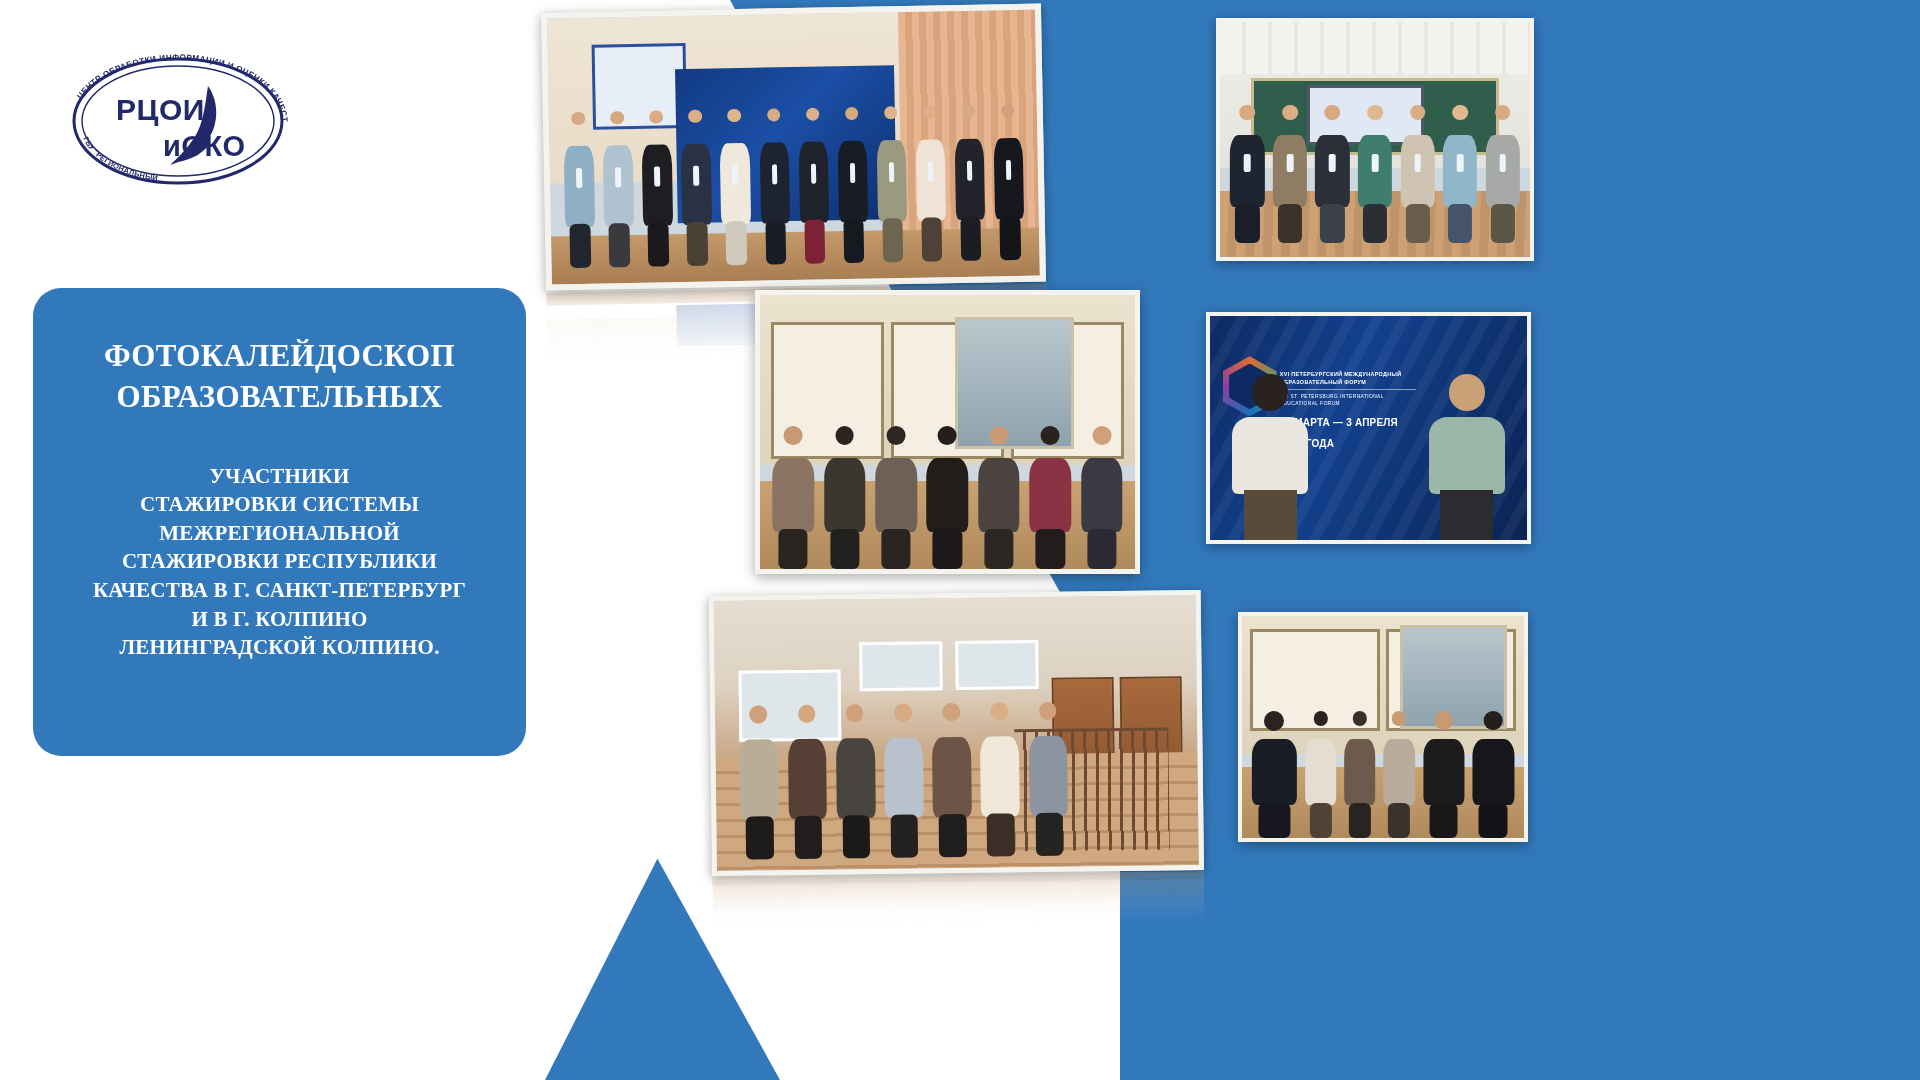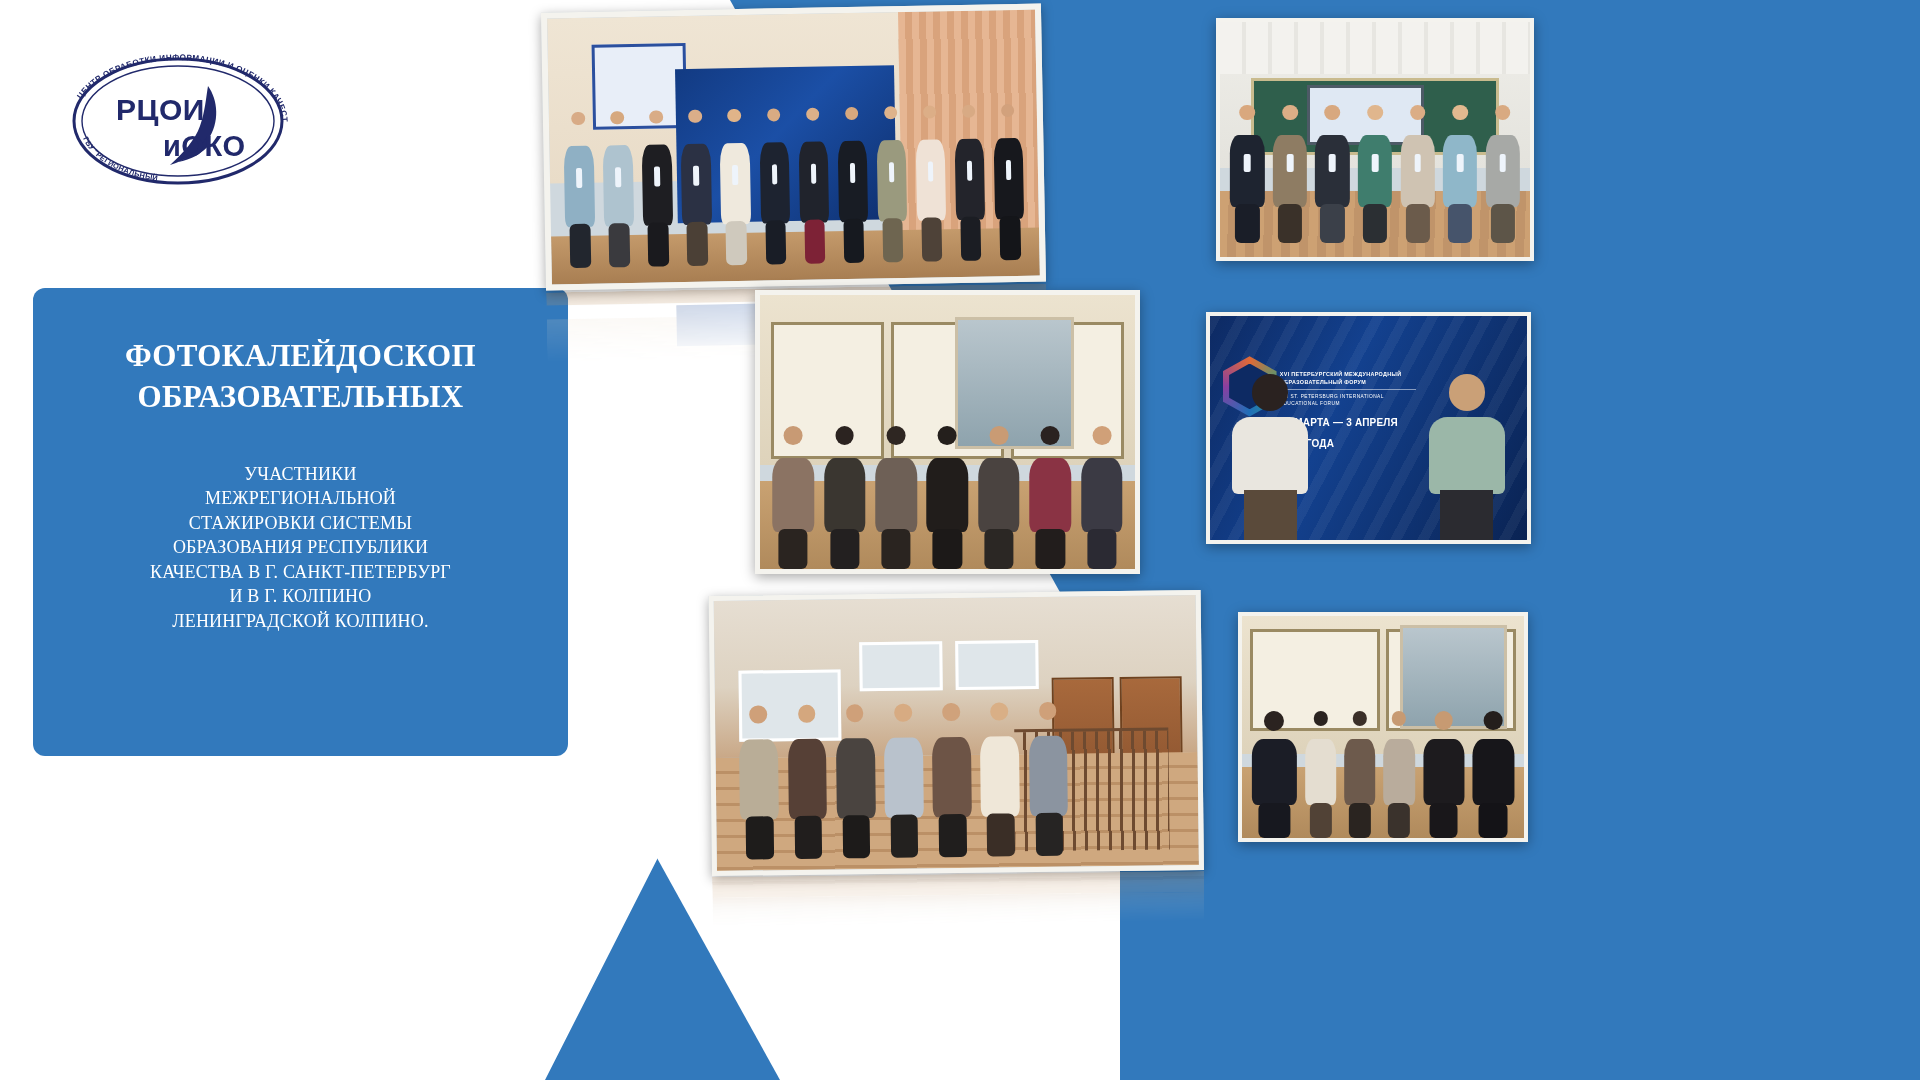--- a/index.html
+++ b/index.html
@@ -17,8 +17,8 @@
       clip-path:polygon(0 0,310px 0,700px 700px,700px 1080px,360px 1080px,0 430px);}
 
   
-  .caption-card{position:absolute;left:33px;top:288px;width:535px;height:468px;
-      background:#3279BC;border-radius:12px;
+  .caption-card{position:absolute;left:33px;top:288px;width:493px;height:468px;
+      background:#3279BC;border-radius:28px;
       display:flex;flex-direction:column;align-items:center;justify-content:flex-start;
       padding-top:48px;box-sizing:border-box;}
   .caption-title{color:#ffffff;font-weight:bold;font-size:31px;line-height:1.32;

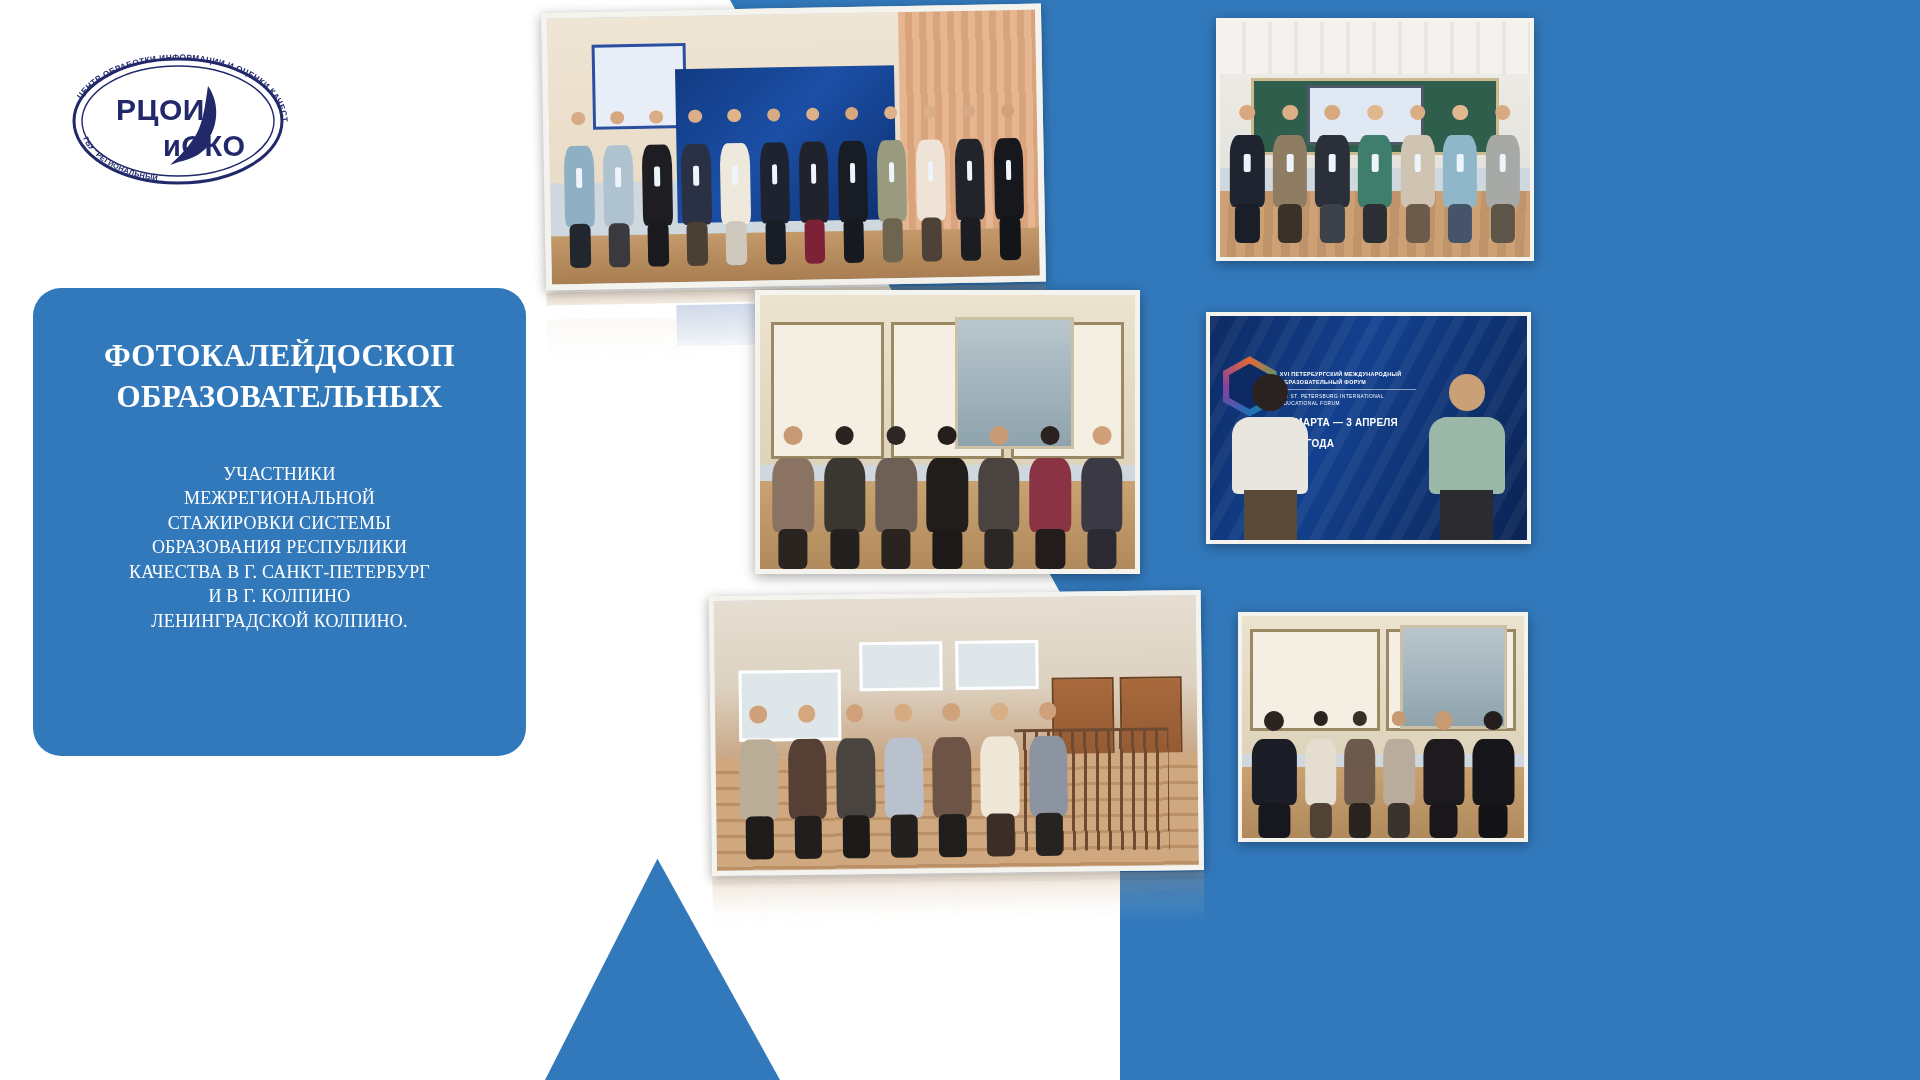--- a/index.html
+++ b/index.html
@@ -23,7 +23,7 @@
       padding-top:48px;box-sizing:border-box;}
   .caption-title{color:#ffffff;font-weight:bold;font-size:31px;line-height:1.32;
       text-align:center;letter-spacing:.3px;width:440px;}
-  .caption-sub{color:#ffffff;font-weight:normal;font-size:18px;line-height:1.36;
+  .caption-sub{color:#ffffff;font-weight:bold;font-size:21px;line-height:1.36;
       text-align:center;letter-spacing:.2px;width:452px;margin-top:44px;}
   .caption-sub div{white-space:nowrap;}
 

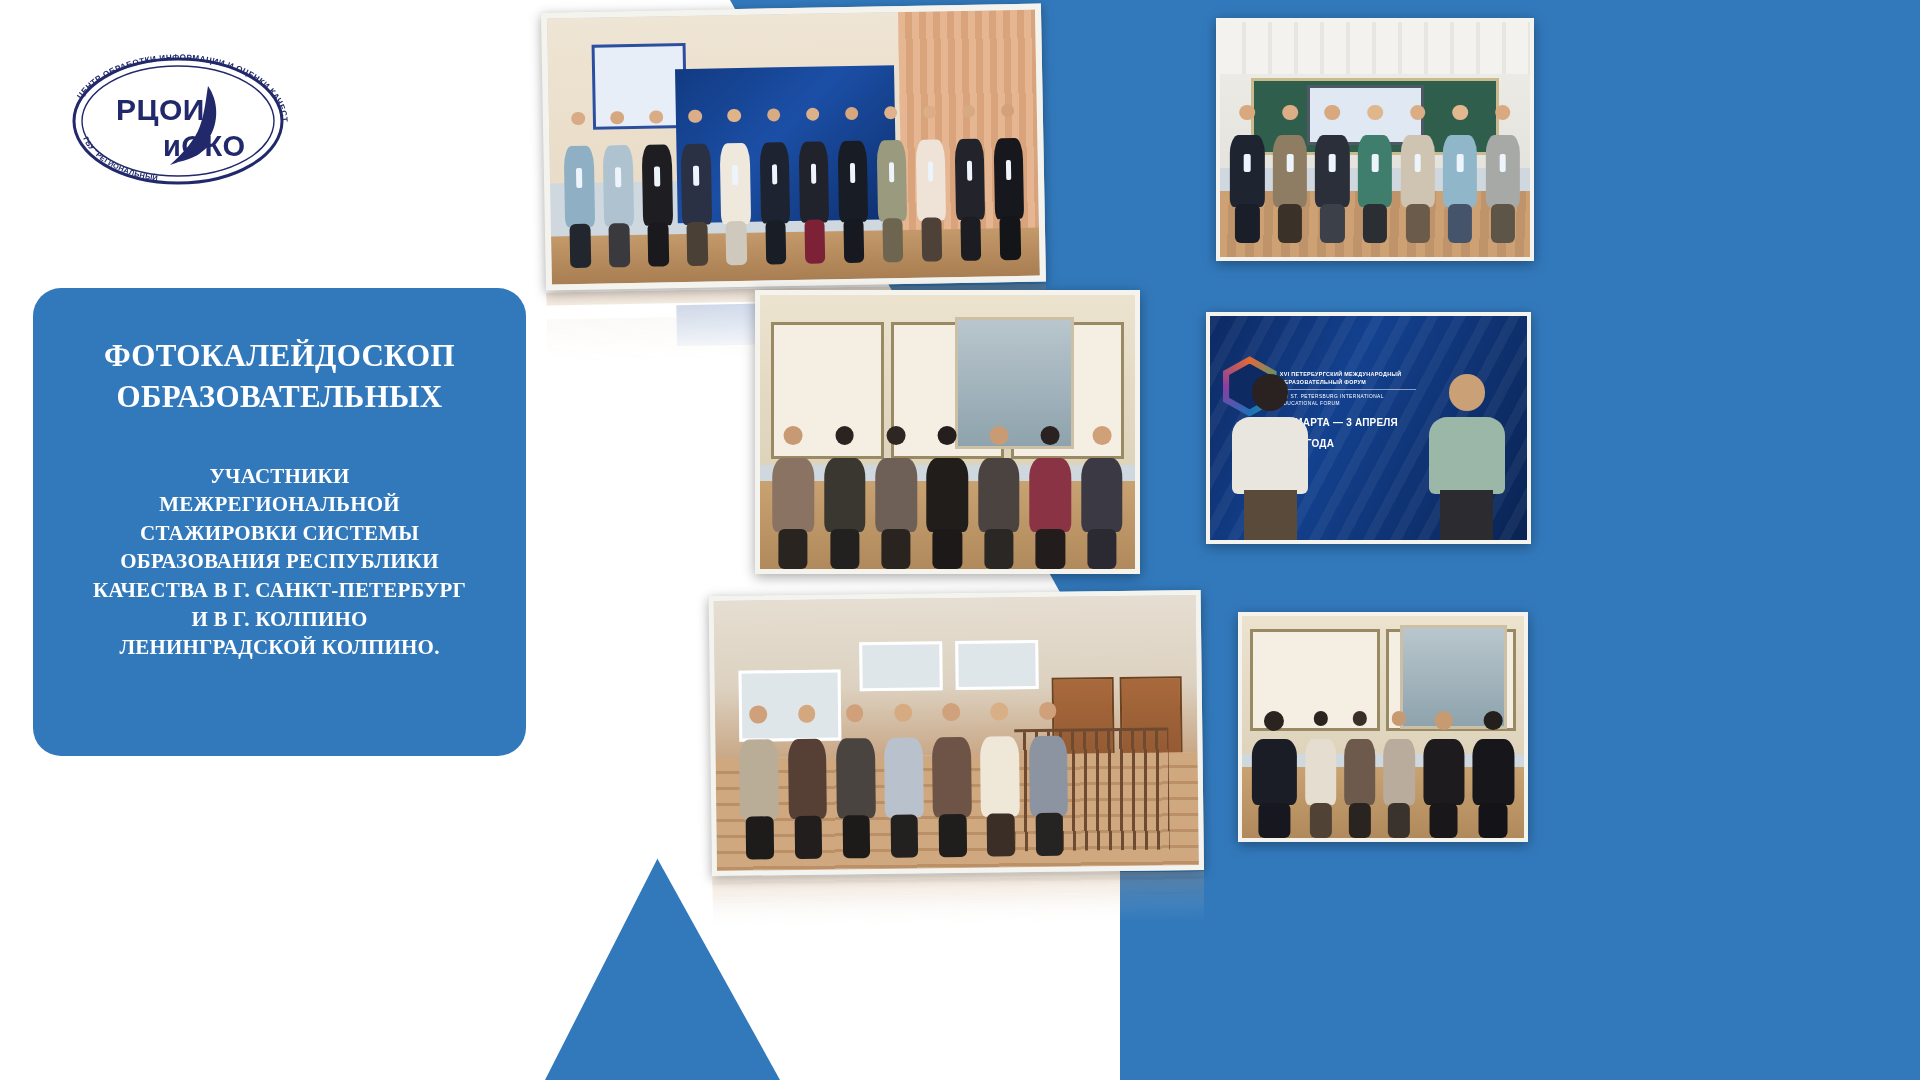--- a/index.html
+++ b/index.html
@@ -171,8 +171,8 @@
     </div>
     <div class="caption-sub">
       <div>УЧАСТНИКИ</div>
+      <div>СТАЖИРОВКИ СИСТЕМЫ</div>
       <div>МЕЖРЕГИОНАЛЬНОЙ</div>
-      <div>СТАЖИРОВКИ СИСТЕМЫ</div>
       <div>ОБРАЗОВАНИЯ РЕСПУБЛИКИ</div>
       <div>КАЧЕСТВА В Г. САНКТ-ПЕТЕРБУРГ</div>
       <div>И В Г. КОЛПИНО</div>

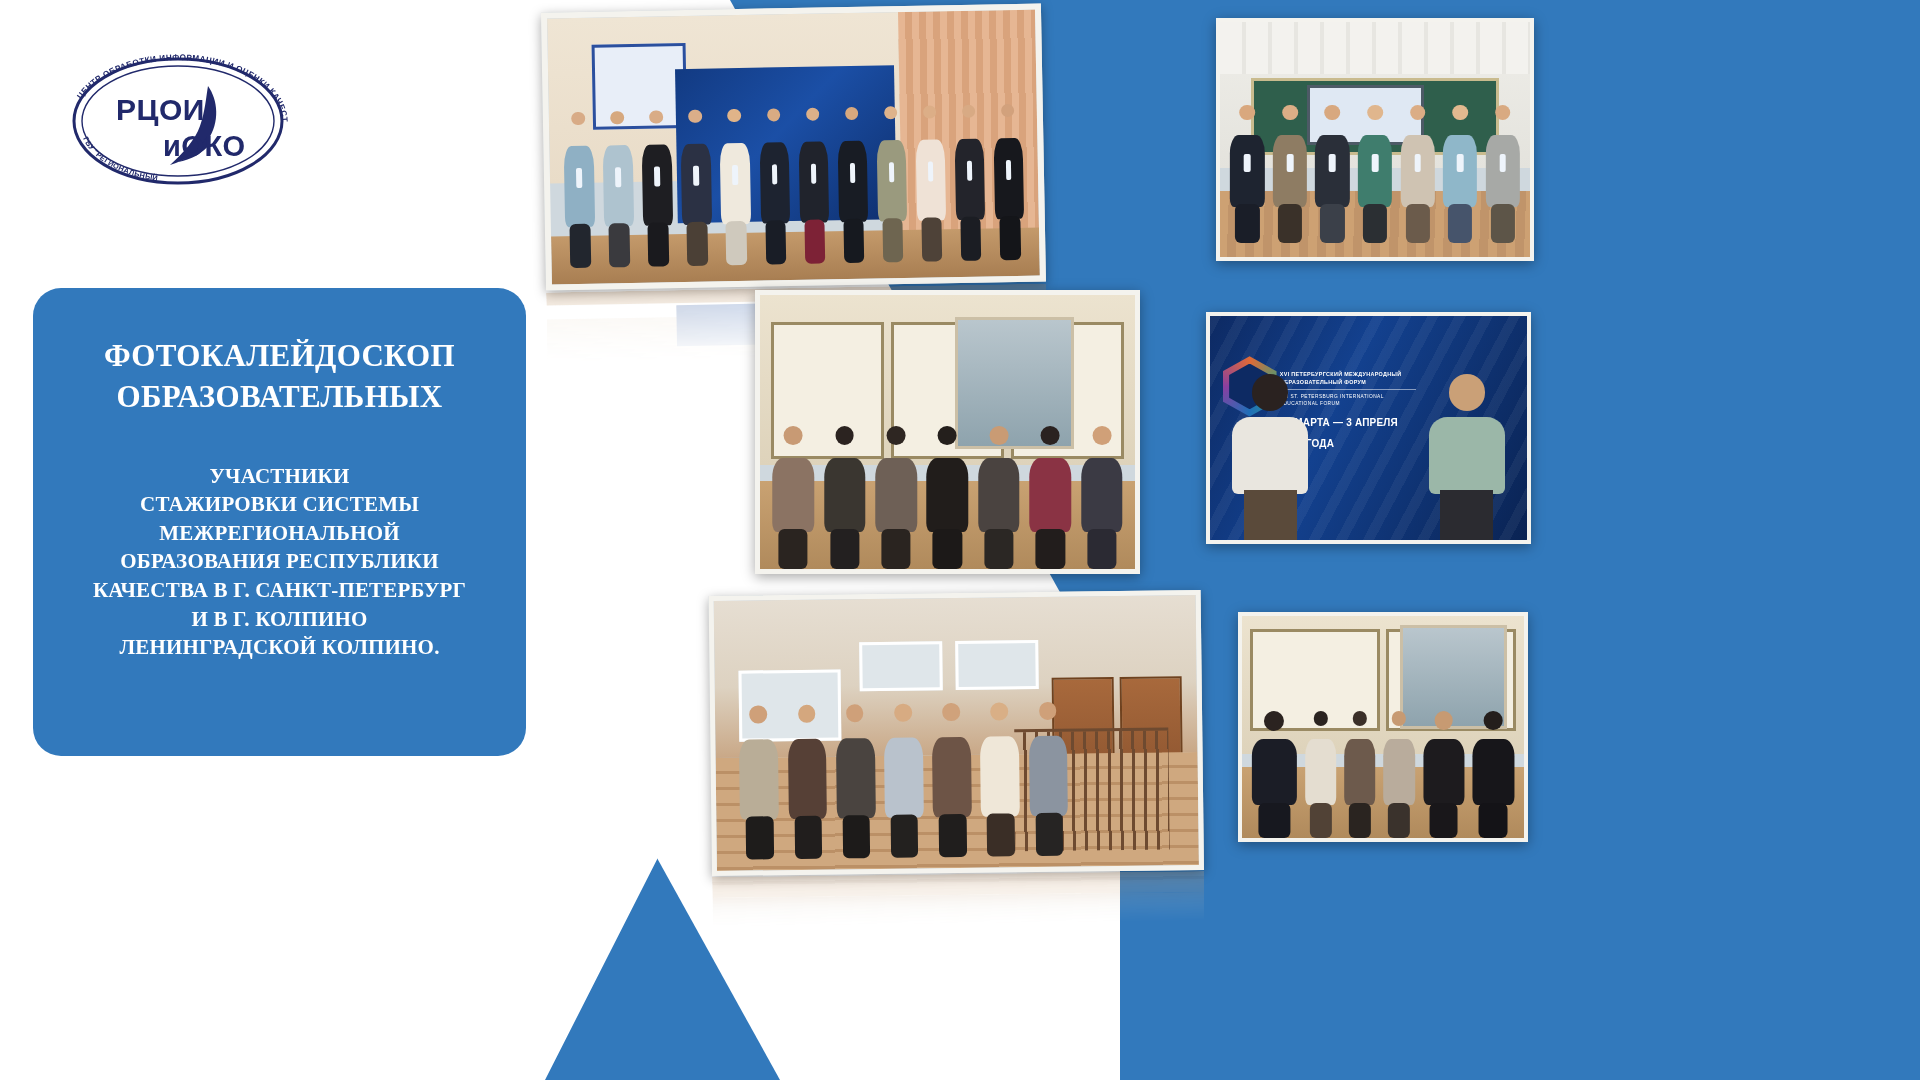--- a/index.html
+++ b/index.html
@@ -173,7 +173,7 @@
       <div>УЧАСТНИКИ</div>
       <div>СТАЖИРОВКИ СИСТЕМЫ</div>
       <div>МЕЖРЕГИОНАЛЬНОЙ</div>
-      <div>ОБРАЗОВАНИЯ РЕСПУБЛИКИ</div>
+      <div>СТАЖИРОВКИ РЕСПУБЛИКИ</div>
       <div>КАЧЕСТВА В Г. САНКТ-ПЕТЕРБУРГ</div>
       <div>И В Г. КОЛПИНО</div>
       <div>ЛЕНИНГРАДСКОЙ КОЛПИНО.</div>

